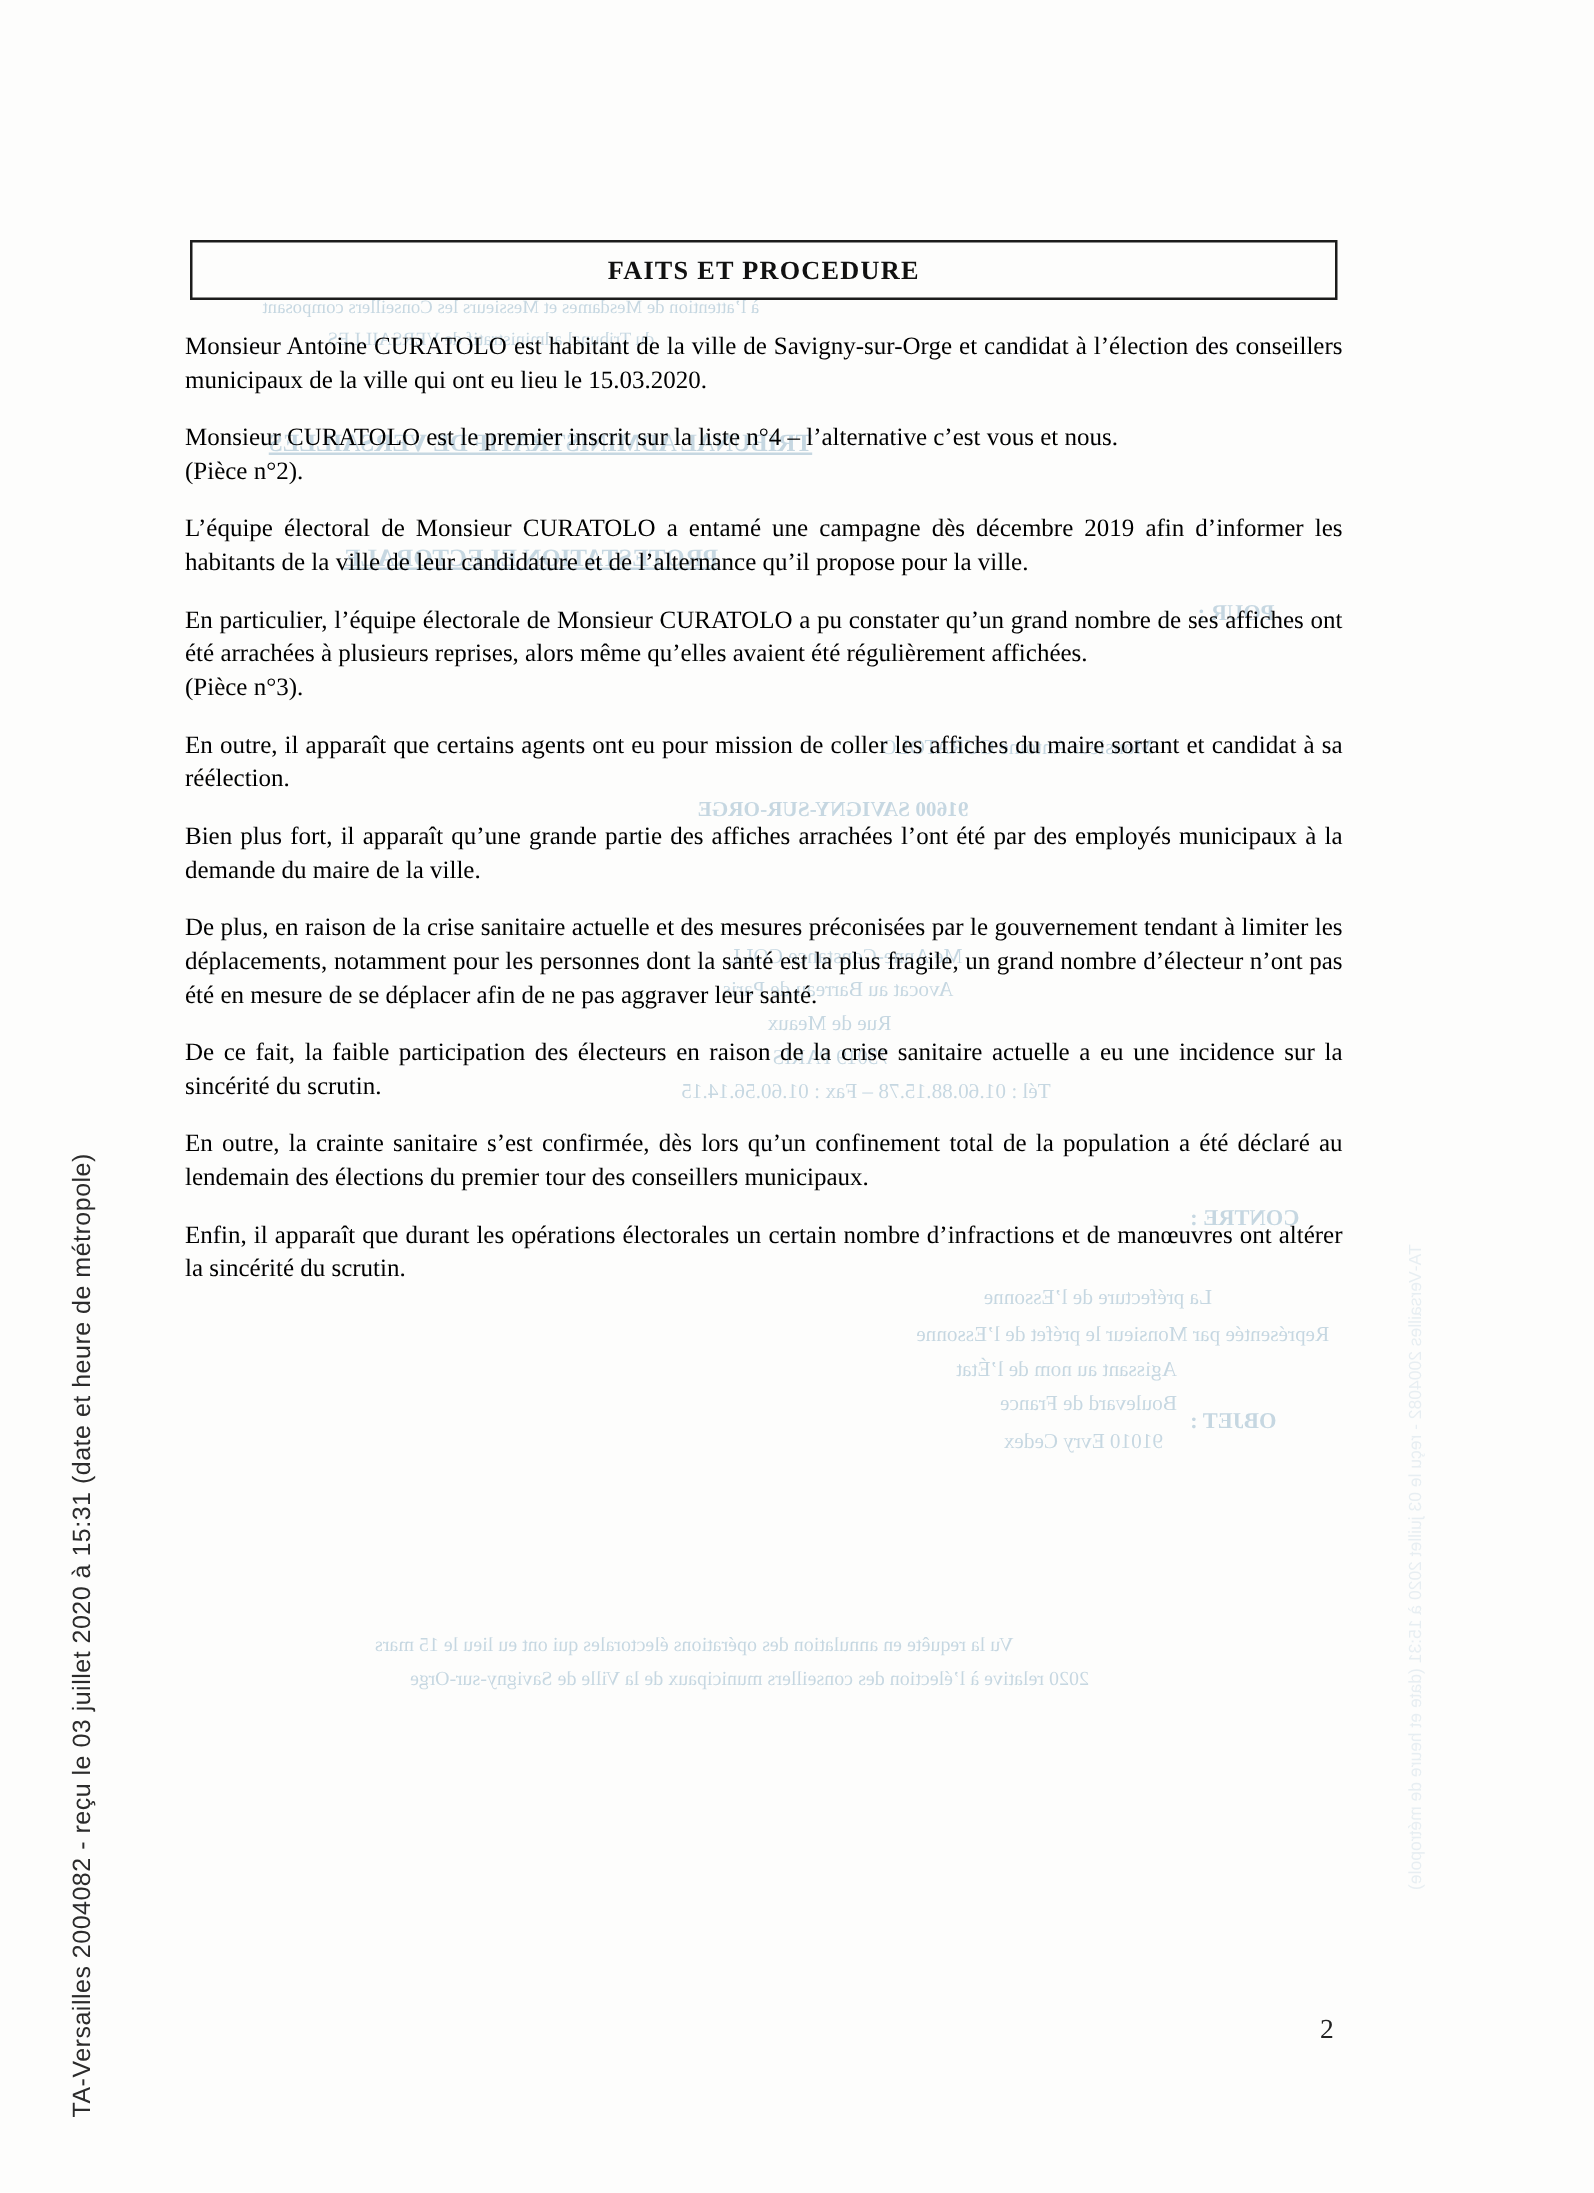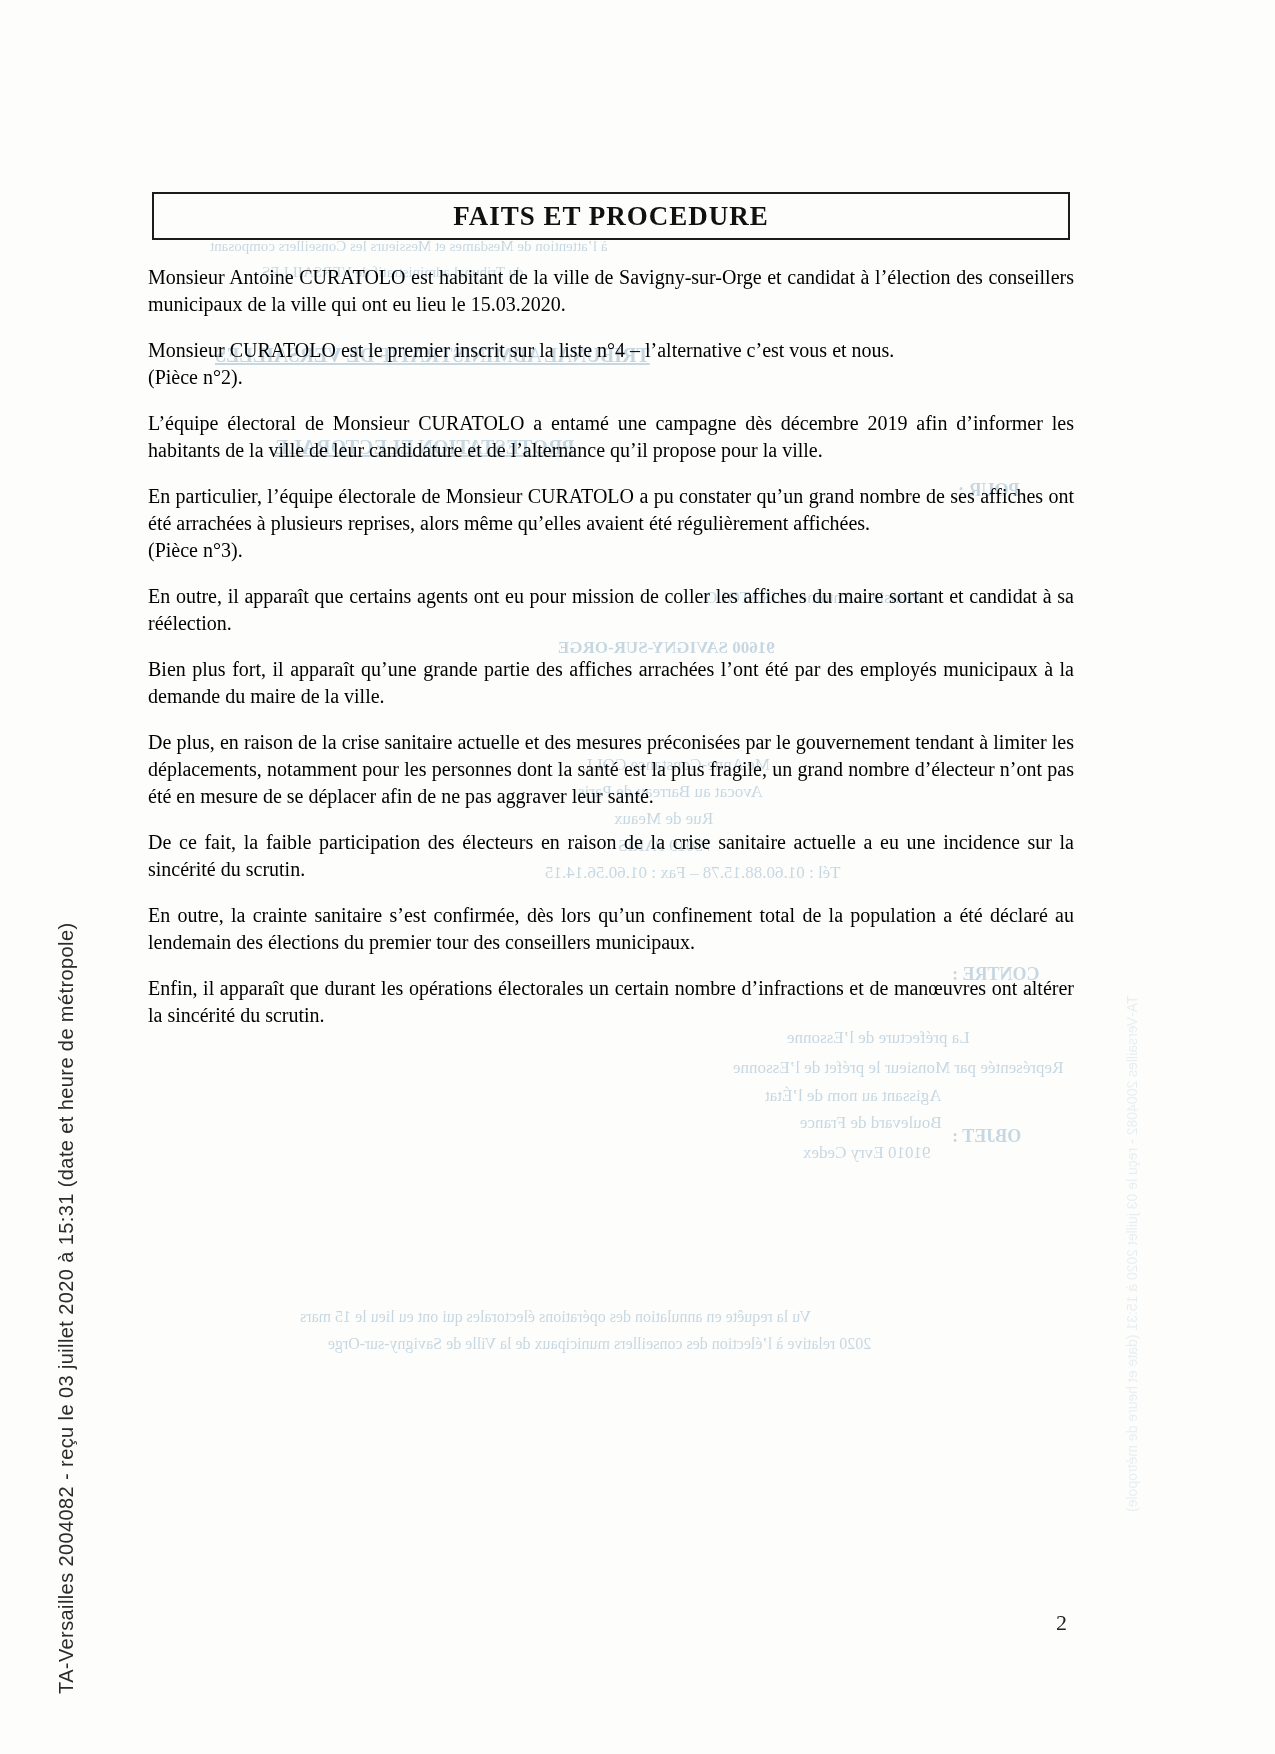--- a/index.html
+++ b/index.html
@@ -23,7 +23,7 @@
   }
   .title-text{
     font-family:"Liberation Serif", serif;
-    font-weight:700;font-size:27px;letter-spacing:1px;color:#111;
+    font-weight:700;font-size:21px;letter-spacing:1px;color:#111;
   }
   
   .content{

